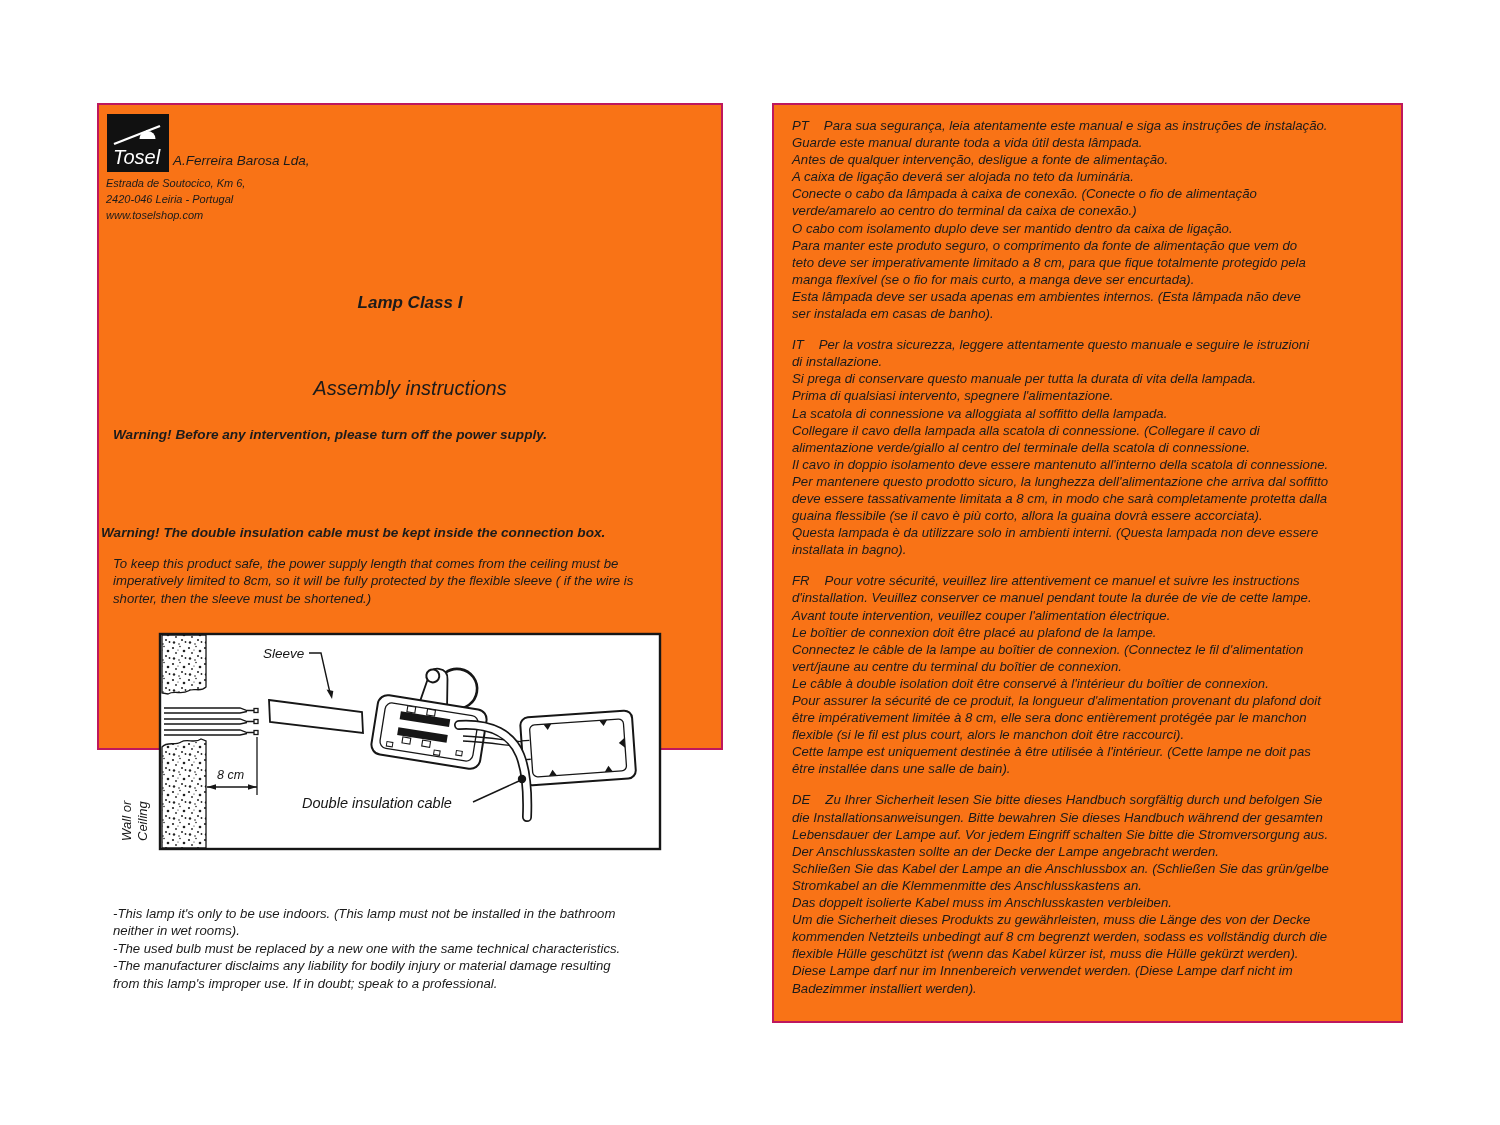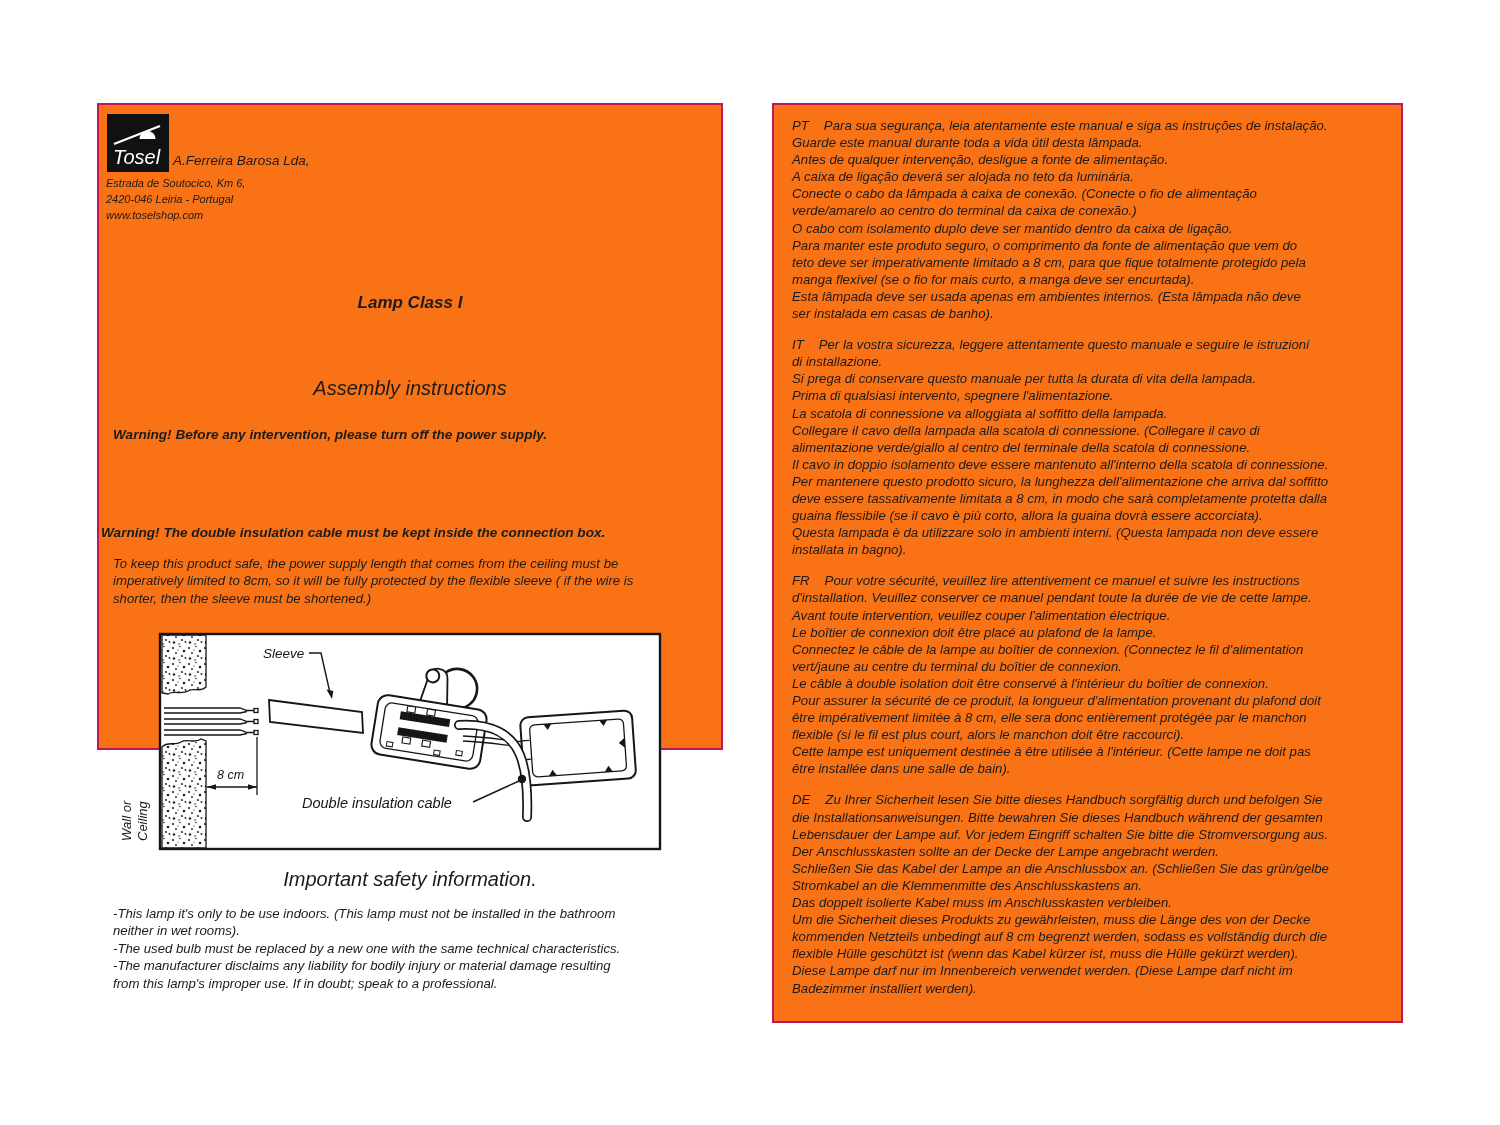--- a/index.html
+++ b/index.html
@@ -153,7 +153,6 @@
     </g>
   </svg>
 
-  <div class="abs centered h2" style="top:763px;">Important safety information.</div>
   <div class="abs pre body-text" style="left:14px;top:800px;">-This lamp it's only to be use indoors. (This lamp must not be installed in the bathroom
 neither in wet rooms).
 -The used bulb must be replaced by a new one with the same technical characteristics.

